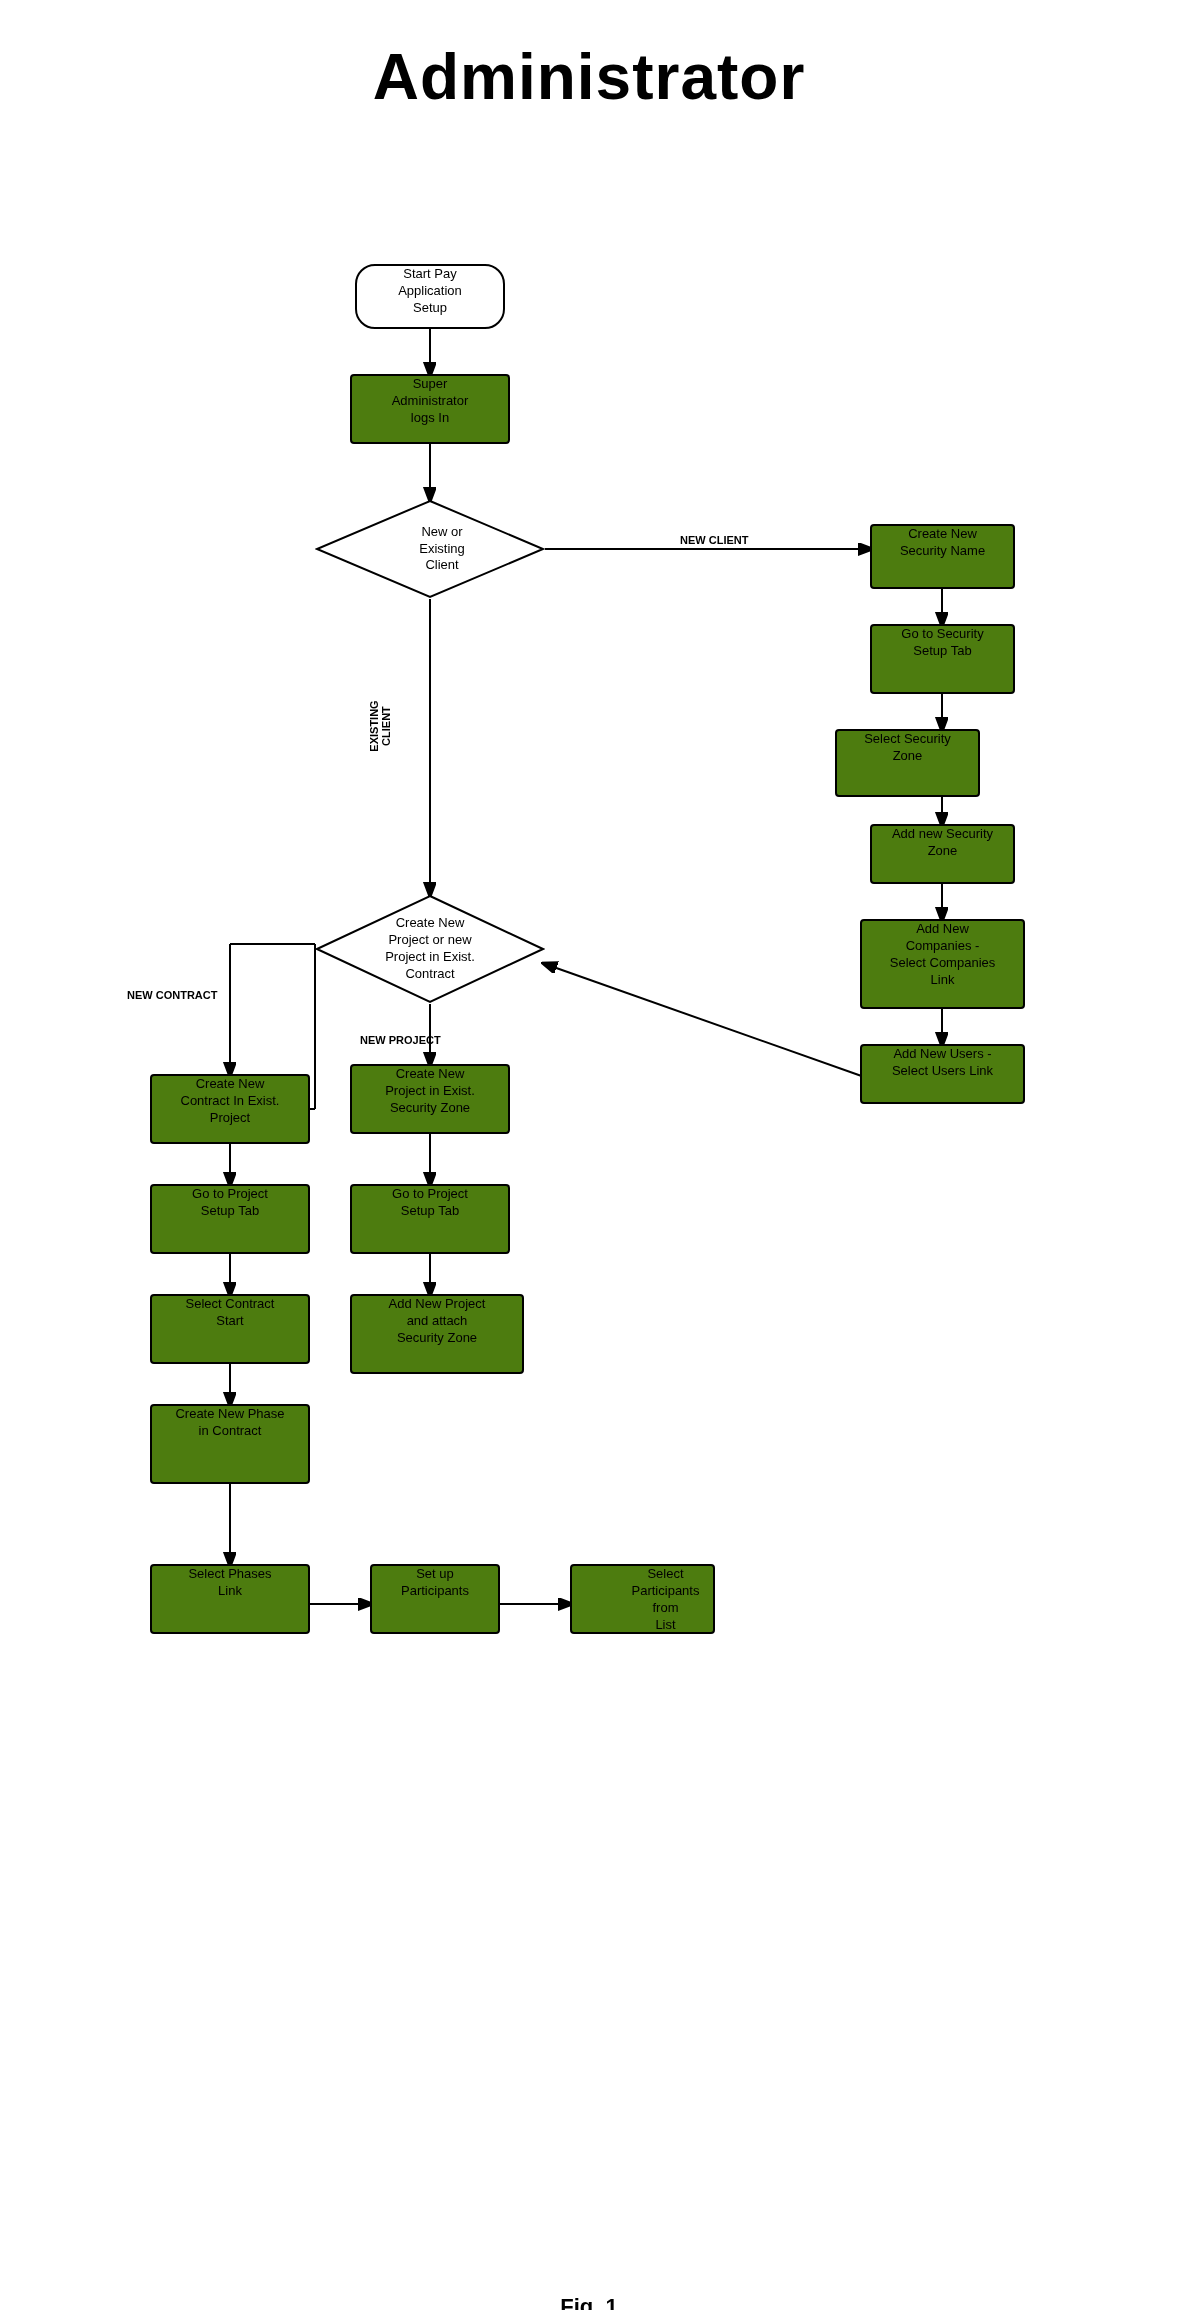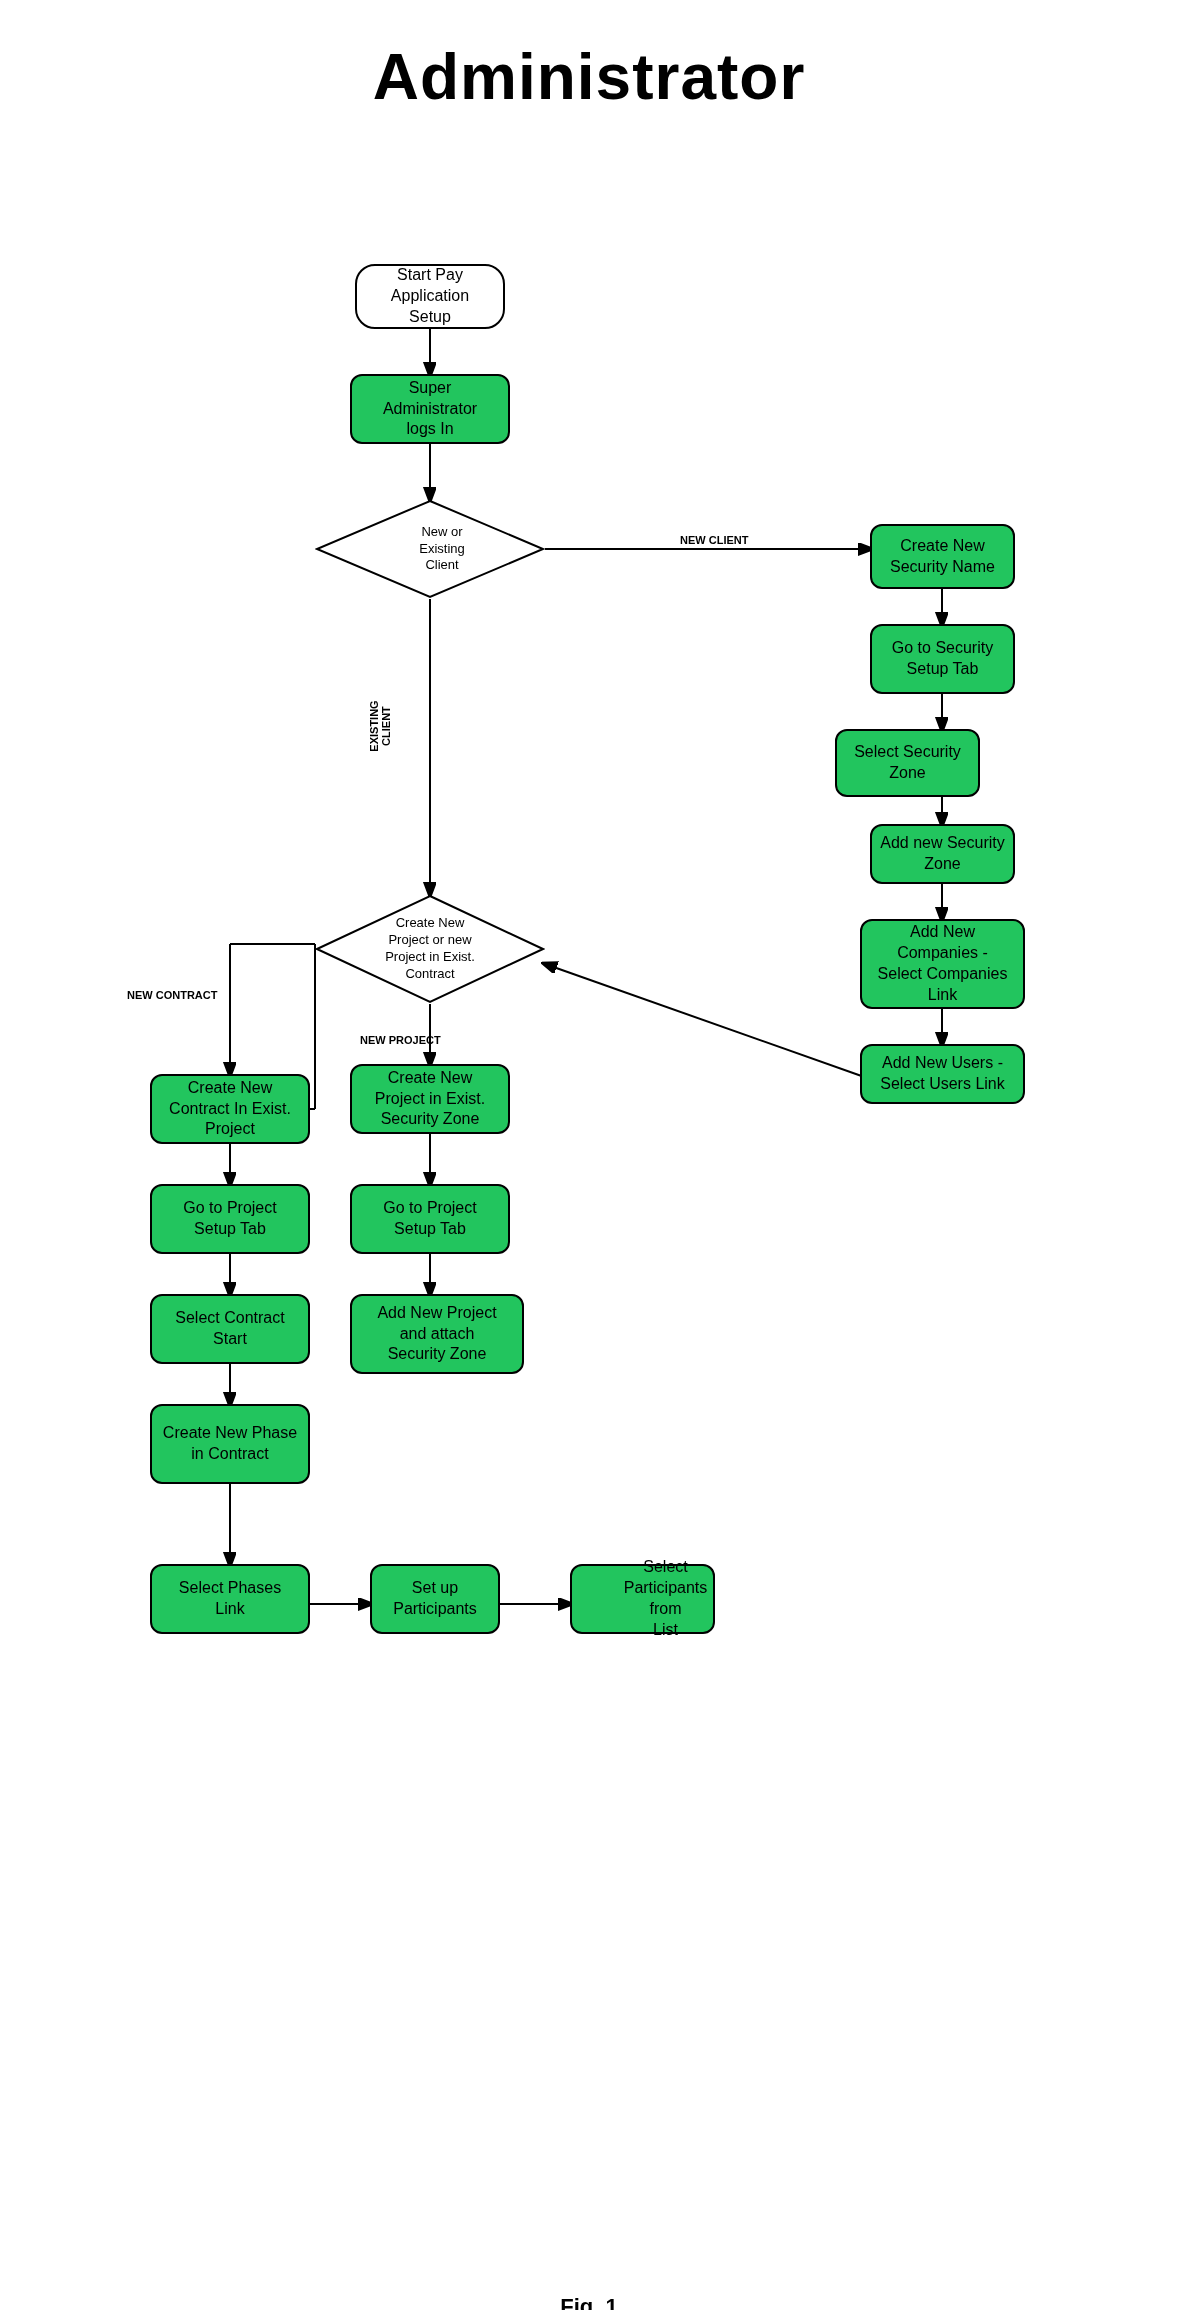--- a/index.html
+++ b/index.html
@@ -29,10 +29,9 @@
     .fc-node {
       position: absolute;
       display: flex;
-      align-items: center;
       justify-content: center;
       text-align: center;
-      font-size: 16px;
+      font-size: 13px;
       font-family: Arial, sans-serif;
       line-height: 1.3;
     }

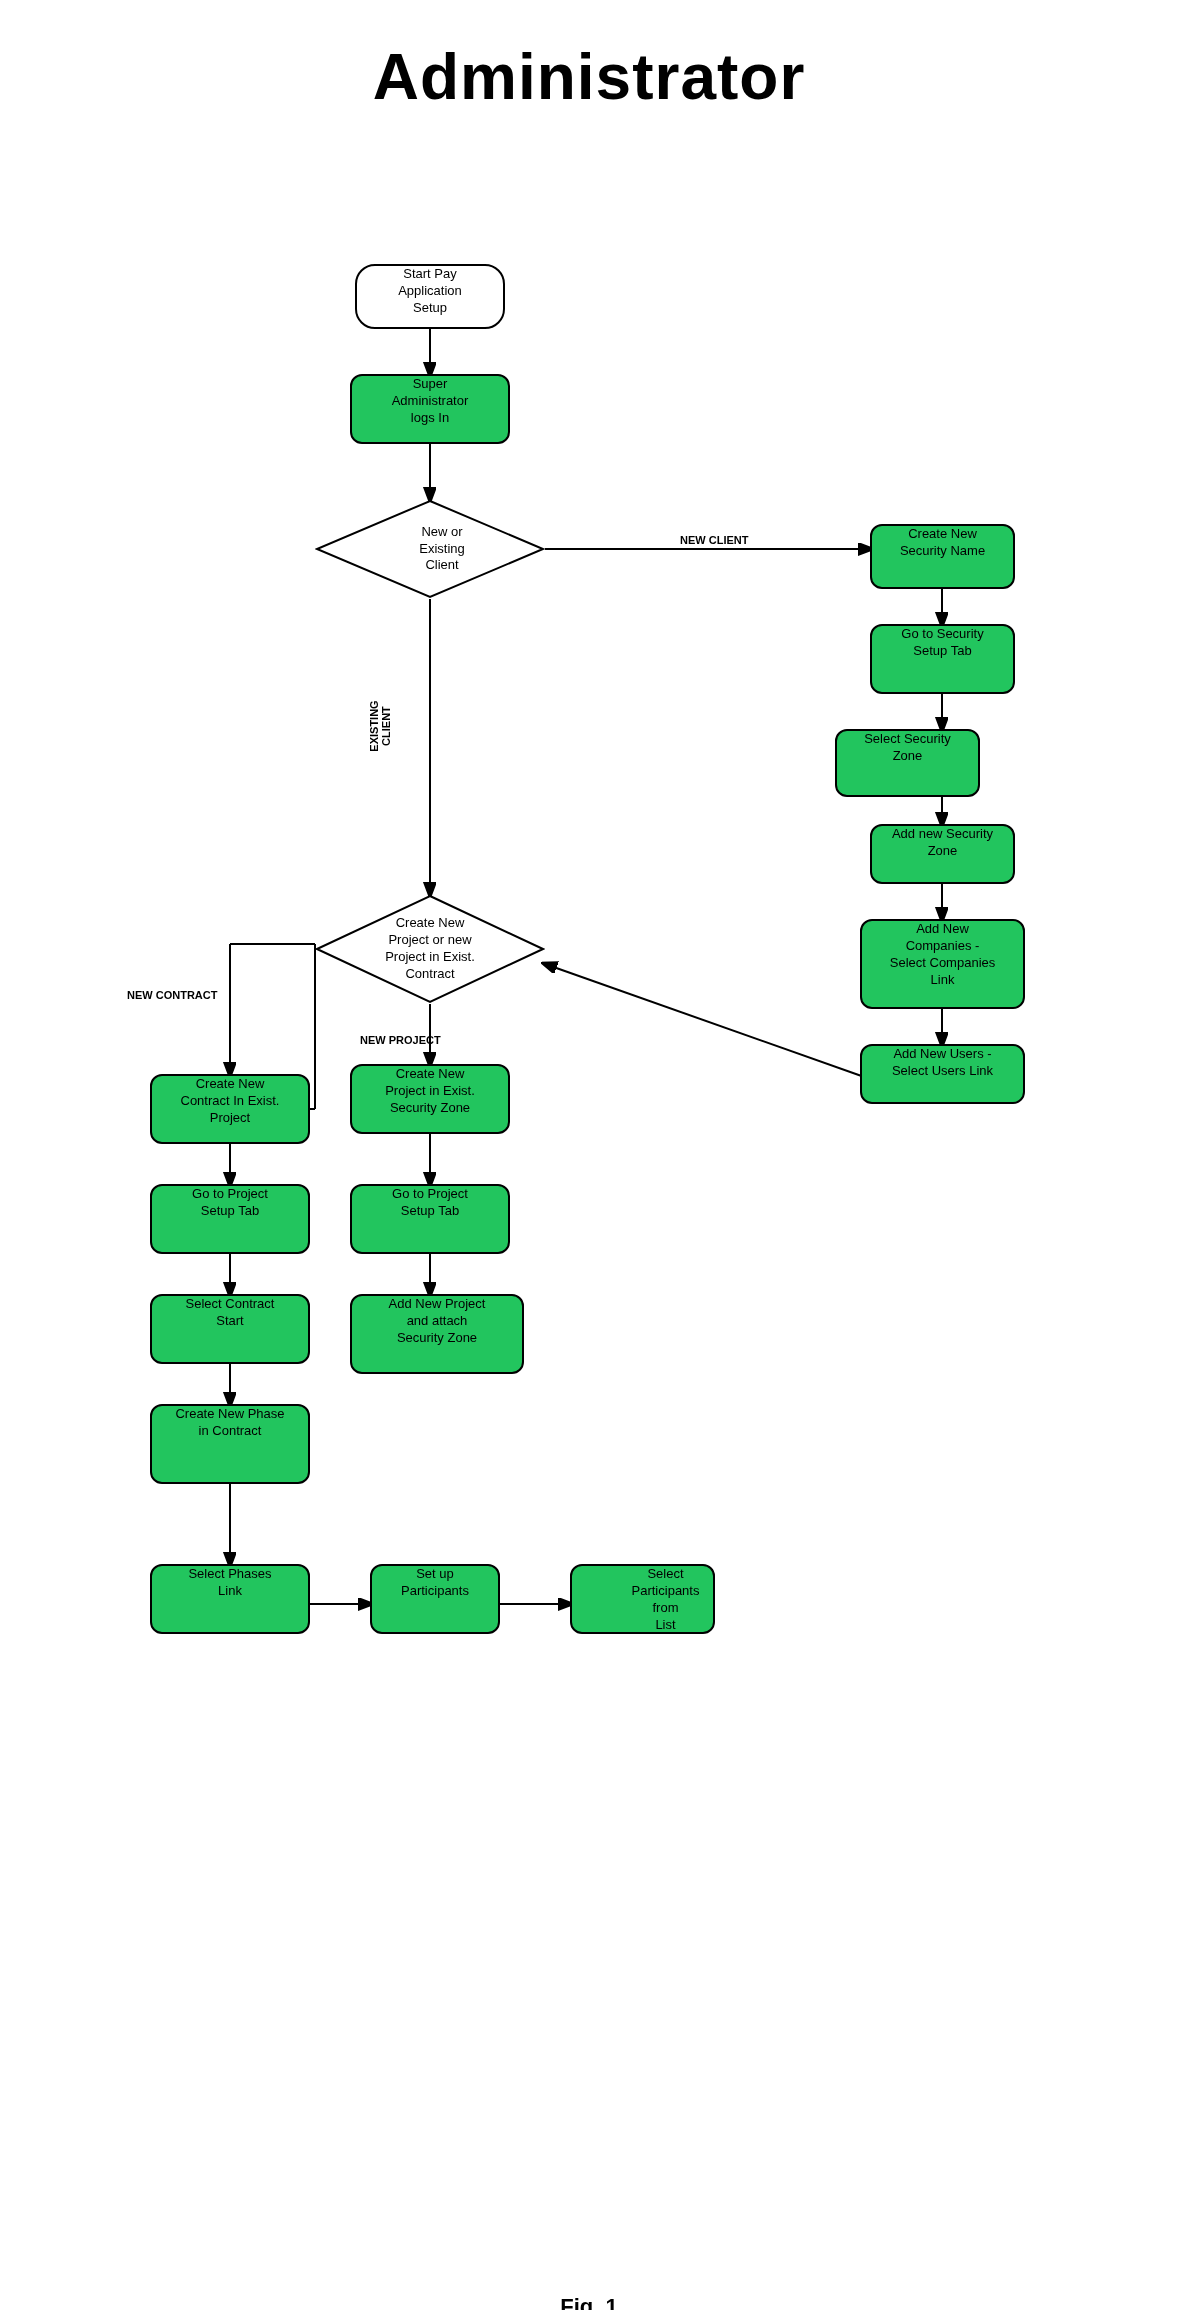--- a/index.html
+++ b/index.html
@@ -37,8 +37,8 @@
     }
     .fc-rect {
       border: 2px solid #000;
-      background: #22c55e;
-      border-radius: 12px;
+      background: #4d7c0f;
+      border-radius: 4px;
     }
     .fc-rounded {
       border: 2px solid #000;

